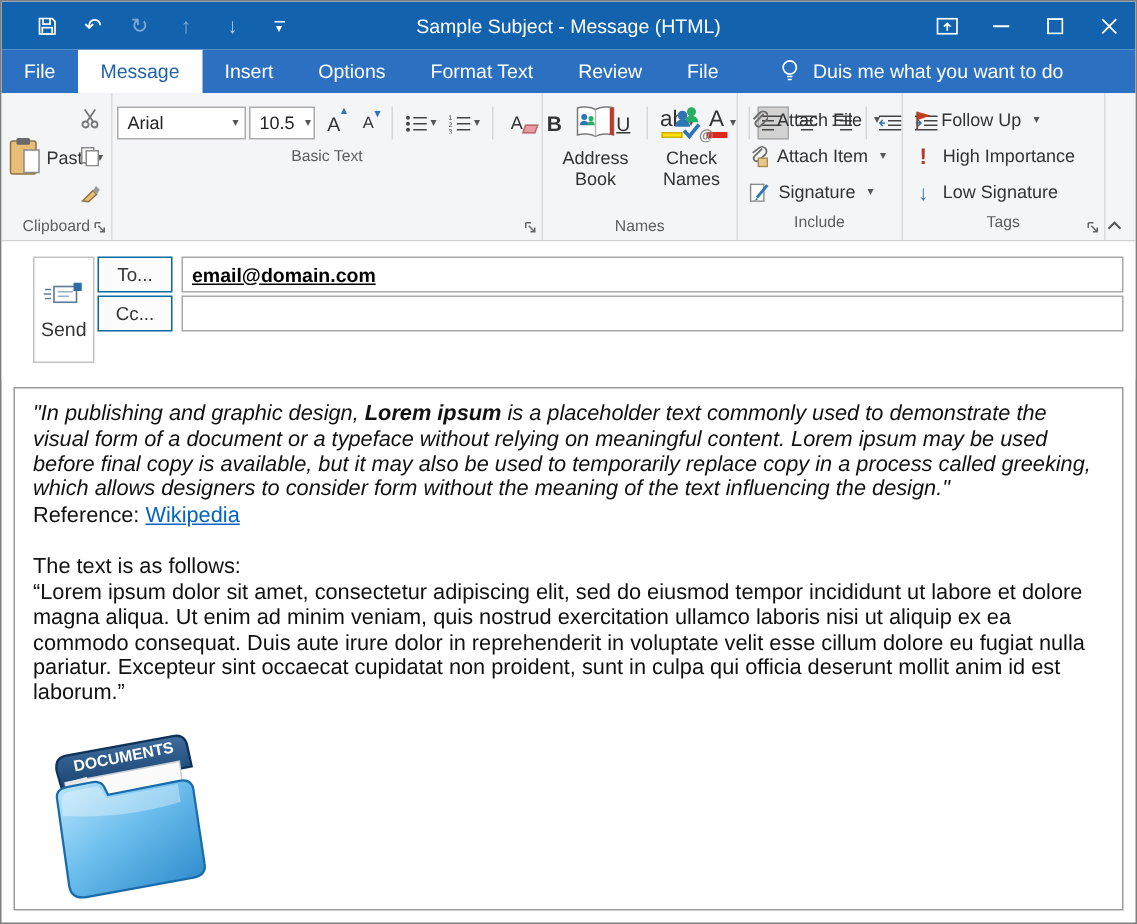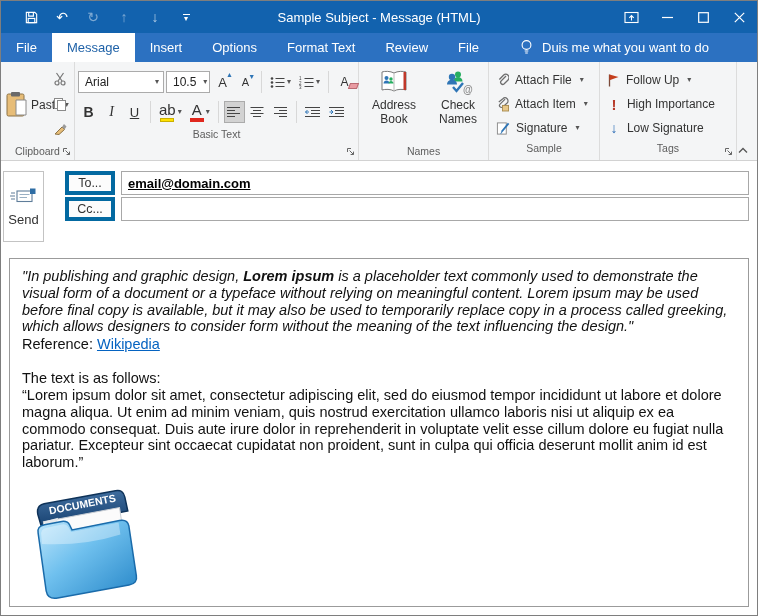--- a/index.html
+++ b/index.html
@@ -49,7 +49,7 @@
   .mini-btn { width:22px; height:20px; display:flex; align-items:center; justify-content:center; }
   
   .g-basictext { width:287px; }
-  .bt-rows { display:flex; flex-direction:column; justify-content:flex-start; gap:4px; padding-top:4px; }
+  .bt-rows { display:flex; flex-direction:row; justify-content:flex-start; gap:4px; padding-top:4px; }
   .bt-row { display:flex; align-items:center; gap:2px; height:26px; }
   .combo { background:#fff; border:1px solid #ababab; height:22px; display:flex;
            align-items:center; padding:0 4px 0 6px; font-size:12px; color:#222; gap:5px; }

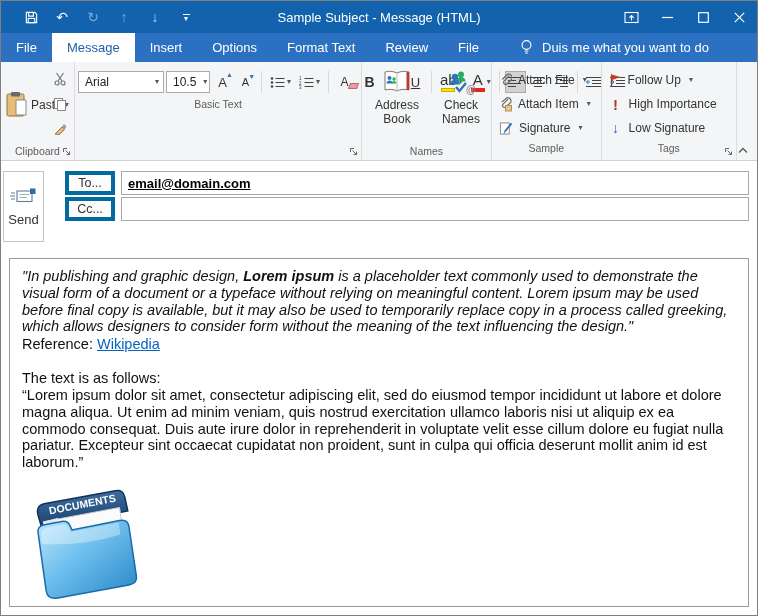--- a/index.html
+++ b/index.html
@@ -400,7 +400,7 @@
           <span class="caret">▾</span>
         </div>
       </div>
-      <div class="rfoot">Sample</div>
+      <div class="rfoot">Include</div>
     </div>
 
     <div class="rgroup g-tags">

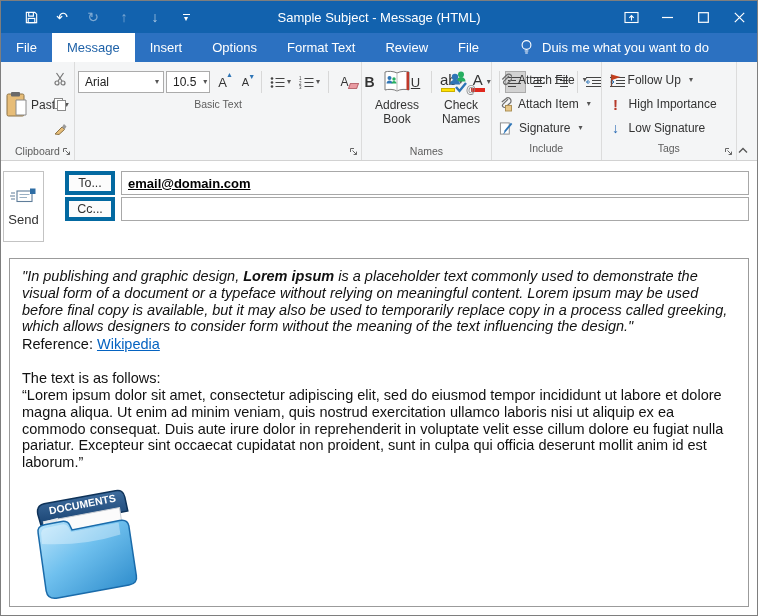--- a/index.html
+++ b/index.html
@@ -93,7 +93,7 @@
               border:1px solid #c3c3c3; display:flex; flex-direction:column; align-items:center;
               justify-content:center; gap:7px; font-size:13px; color:#333; background:#fff; }
   .addr-row { display:flex; margin-bottom:2px; height:24px; align-items:center; }
-  .addr-btn { width:50px; height:24px; border:4px solid #0369a1; background:#fcfcfc;
+  .addr-btn { width:50px; height:24px; border:1px solid #0369a1; background:#fcfcfc;
               font-size:12.5px; color:#333; display:flex; align-items:center; justify-content:center;
               margin-right:6px; flex:0 0 auto; }
   .subj-lbl { width:50px; font-size:12.5px; color:#444; padding-left:2px; margin-right:6px; flex:0 0 auto; }

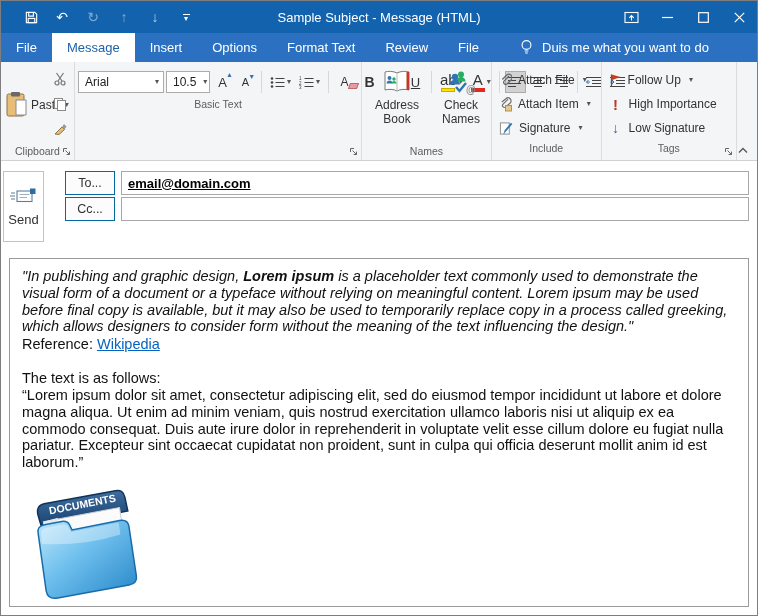--- a/index.html
+++ b/index.html
@@ -89,7 +89,7 @@
   .collapse-col { margin-left:auto; display:flex; align-items:flex-end; padding:0 8px 6px 0; }
   
   .compose { flex:0 0 92px; background:#fff; position:relative; padding:10px 8px 0 64px; }
-  .send-box { position:absolute; left:2px; top:10px; width:41px; height:71px;
+  .send-box { position:absolute; left:21px; top:10px; width:41px; height:71px;
               border:1px solid #c3c3c3; display:flex; flex-direction:column; align-items:center;
               justify-content:center; gap:7px; font-size:13px; color:#333; background:#fff; }
   .addr-row { display:flex; margin-bottom:2px; height:24px; align-items:center; }

